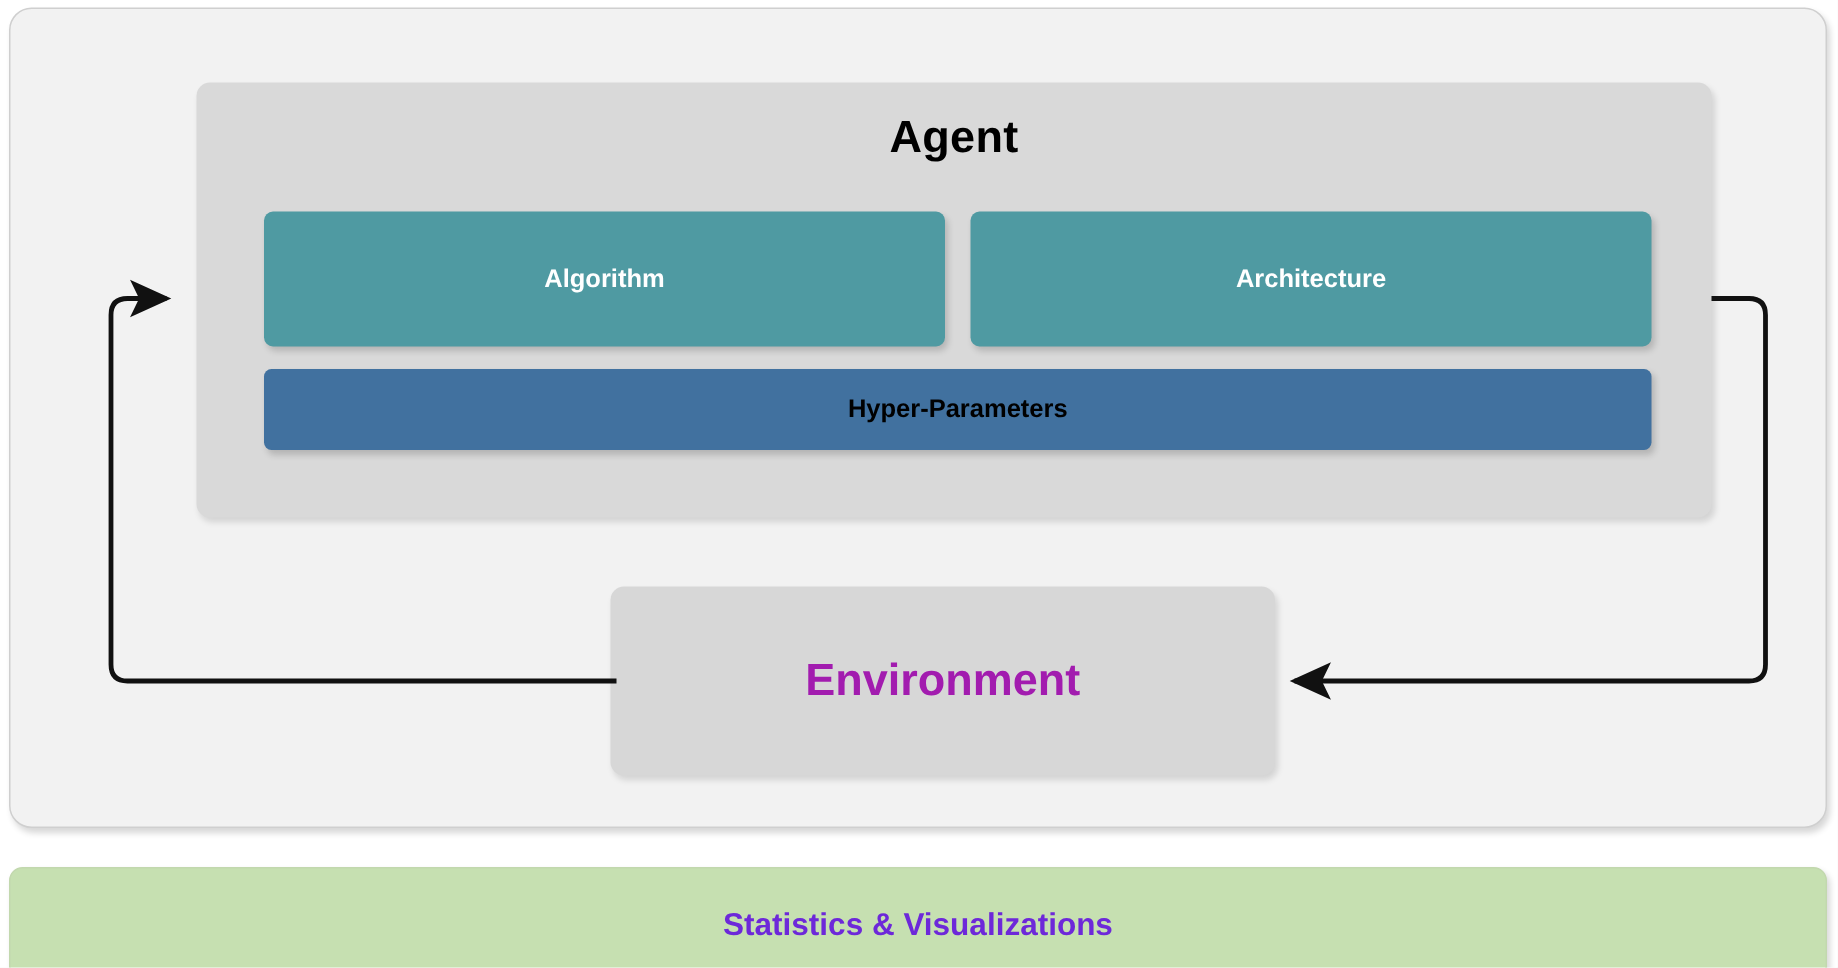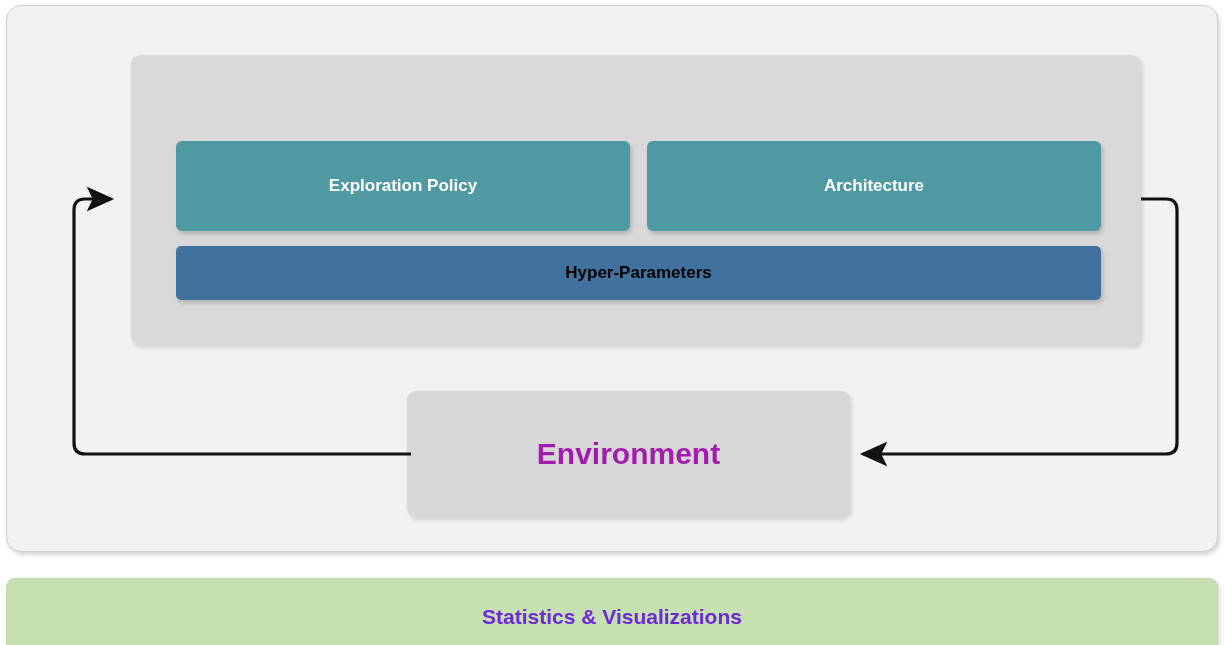--- a/index.html
+++ b/index.html
@@ -154,6 +154,7 @@
 
   <div class="agent-panel">
 
+    <div class="agent-title">Agent</div>
 
     <div class="component-row">
       <div class="component-box">Exploration Policy</div>

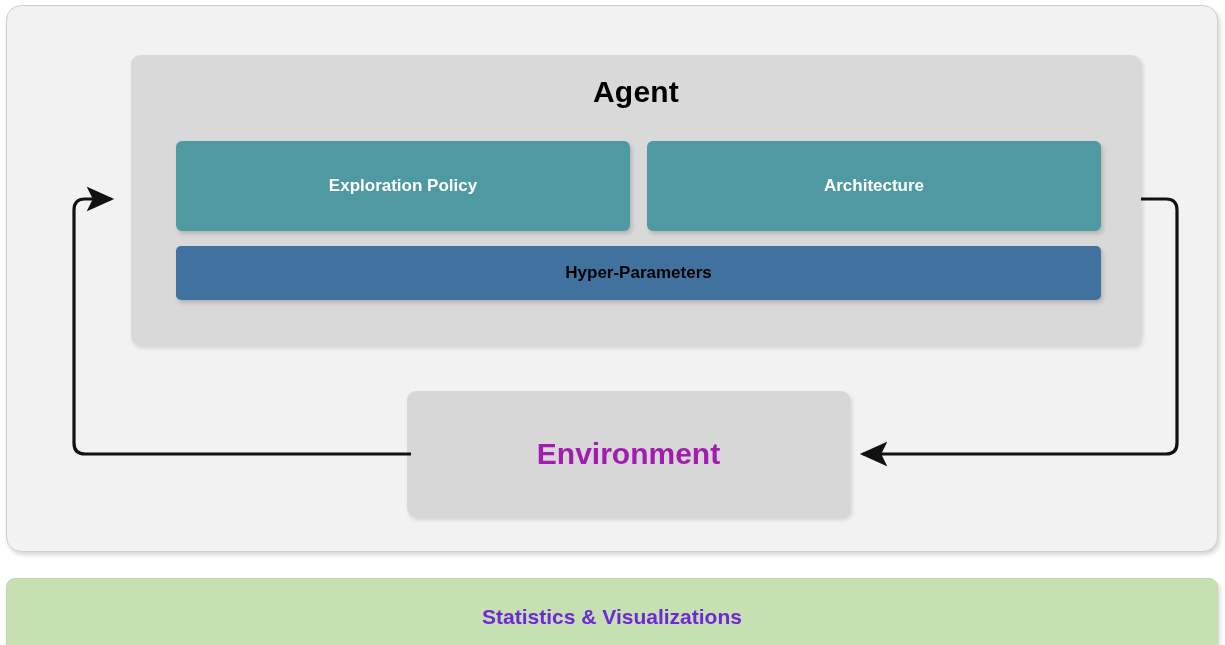--- a/index.html
+++ b/index.html
@@ -157,6 +157,7 @@
     <div class="agent-title">Agent</div>
 
     <div class="component-row">
+      <div class="component-box">Algorithm</div>
       <div class="component-box">Exploration Policy</div>
       <div class="component-box">Architecture</div>
     </div>

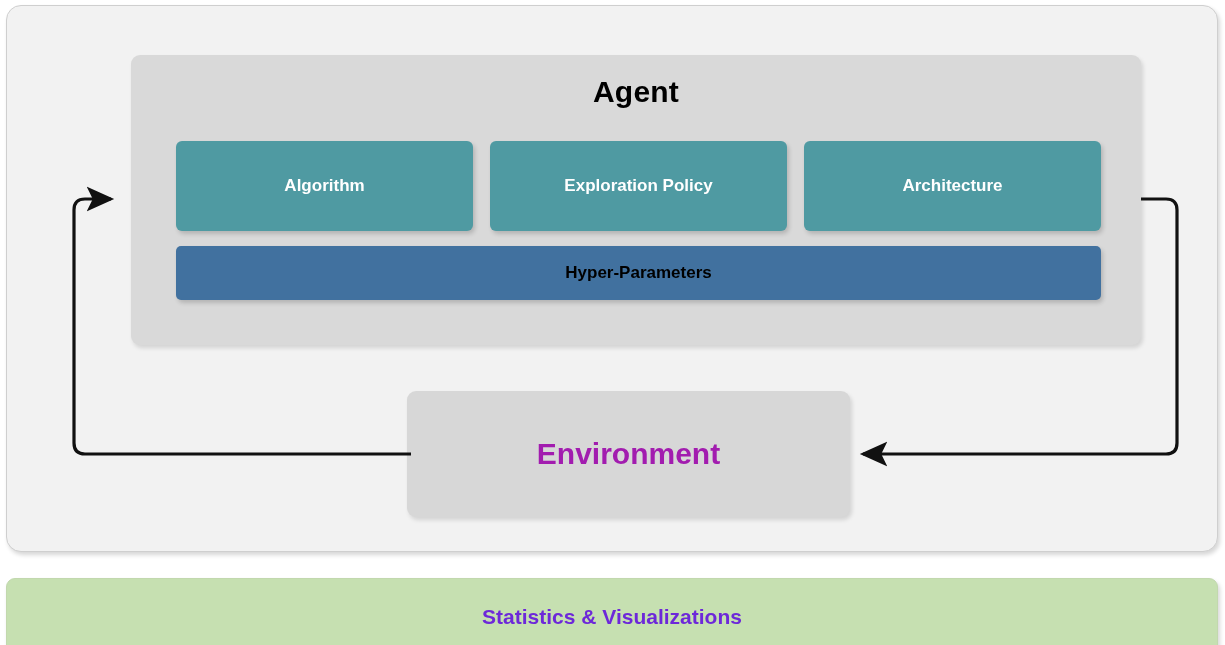--- a/index.html
+++ b/index.html
@@ -158,7 +158,6 @@
 
     <div class="component-row">
       <div class="component-box">Algorithm</div>
-      <div class="component-box">Exploration Policy</div>
       <div class="component-box">Architecture</div>
     </div>
 

